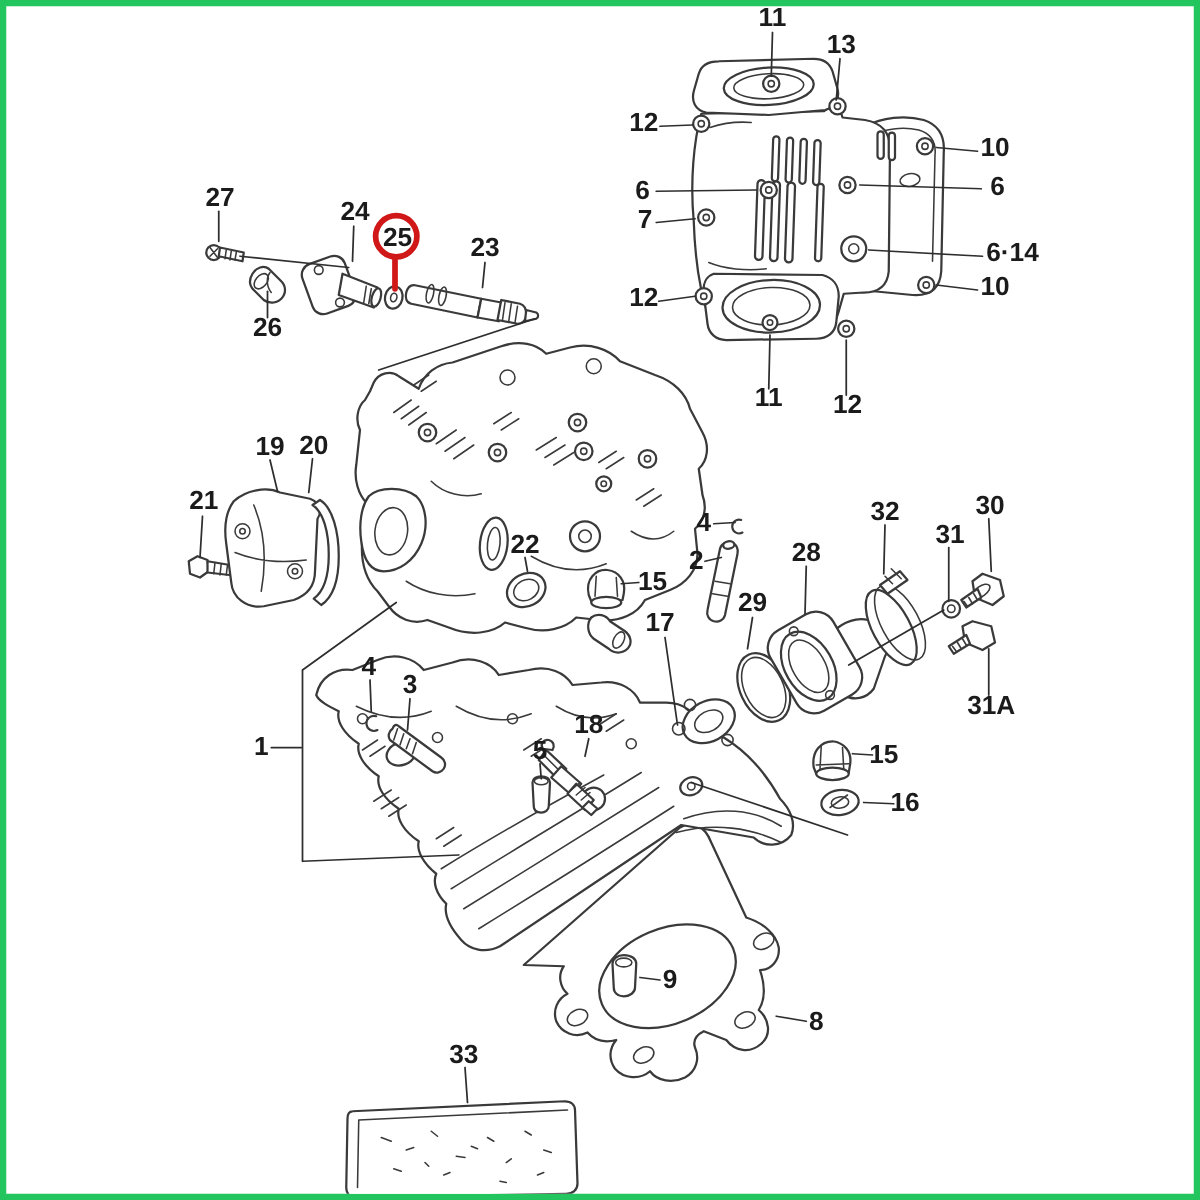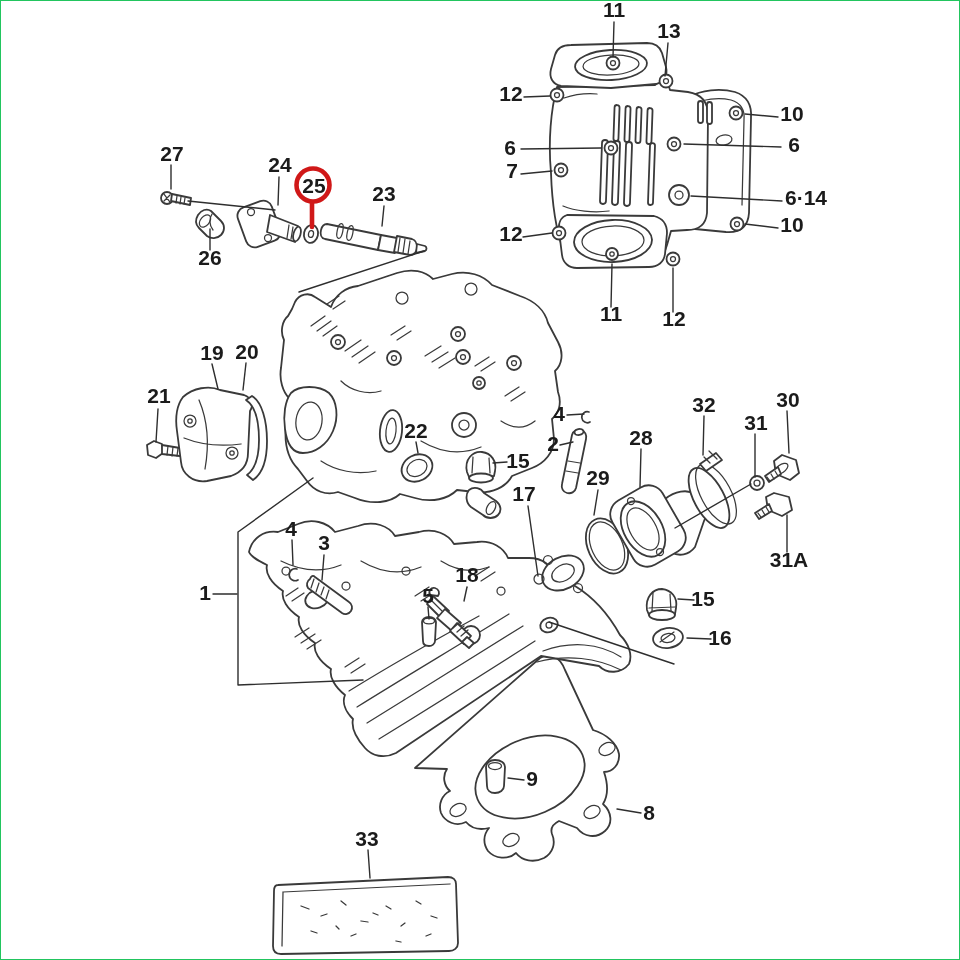--- a/index.html
+++ b/index.html
@@ -4,7 +4,7 @@
 <style>
   html,body{margin:0;padding:0;background:#fff;}
   #stage{position:relative;width:960px;height:960px;background:#fff;overflow:hidden;
-         border:1px solid #22c55e;box-sizing:border-box;font-family:"Liberation Sans",sans-serif;}
+         border:5px solid #22c55e;box-sizing:border-box;font-family:"Liberation Sans",sans-serif;}
   svg{position:absolute;left:0;top:0;}
   .o{fill:#fff;stroke:#3a3a3a;stroke-width:1.8;stroke-linejoin:round;stroke-linecap:round;}
   .d{fill:none;stroke:#3a3a3a;stroke-width:1.25;stroke-linejoin:round;stroke-linecap:round;}

